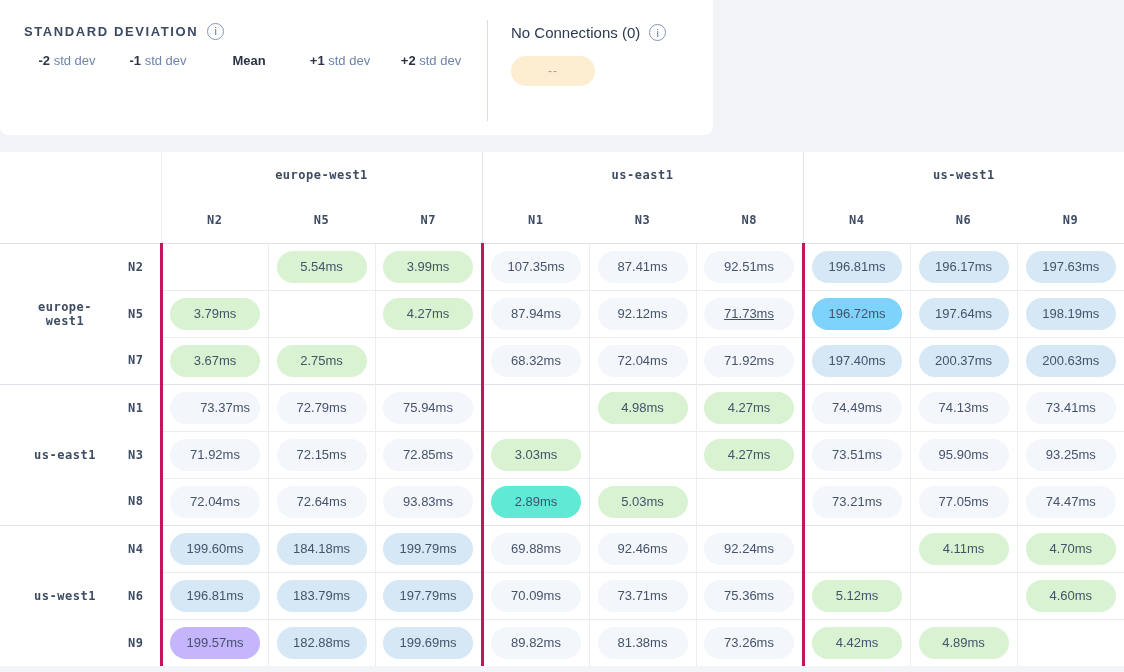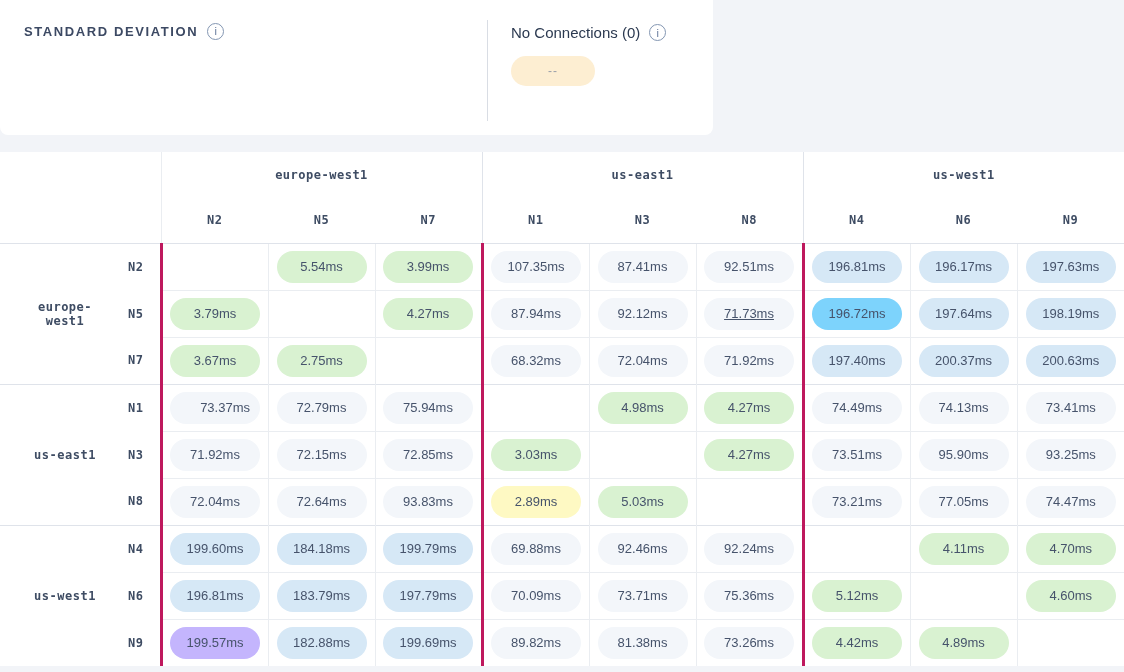--- a/index.html
+++ b/index.html
@@ -60,6 +60,13 @@
       <span class="sec-title">STANDARD DEVIATION</span>
       <span class="info-icon">i</span>
     </div>
+    <div class="label-row">
+        <span class="legend-label"><b>-2</b> std dev</span>
+        <span class="legend-label"><b>-1</b> std dev</span>
+        <span class="legend-label"><b>Mean</b></span>
+        <span class="legend-label"><b>+1</b> std dev</span>
+        <span class="legend-label"><b>+2</b> std dev</span>
+      </div>
   </div>
   <div class="card-divider"></div>
   <div class="noconn-section">

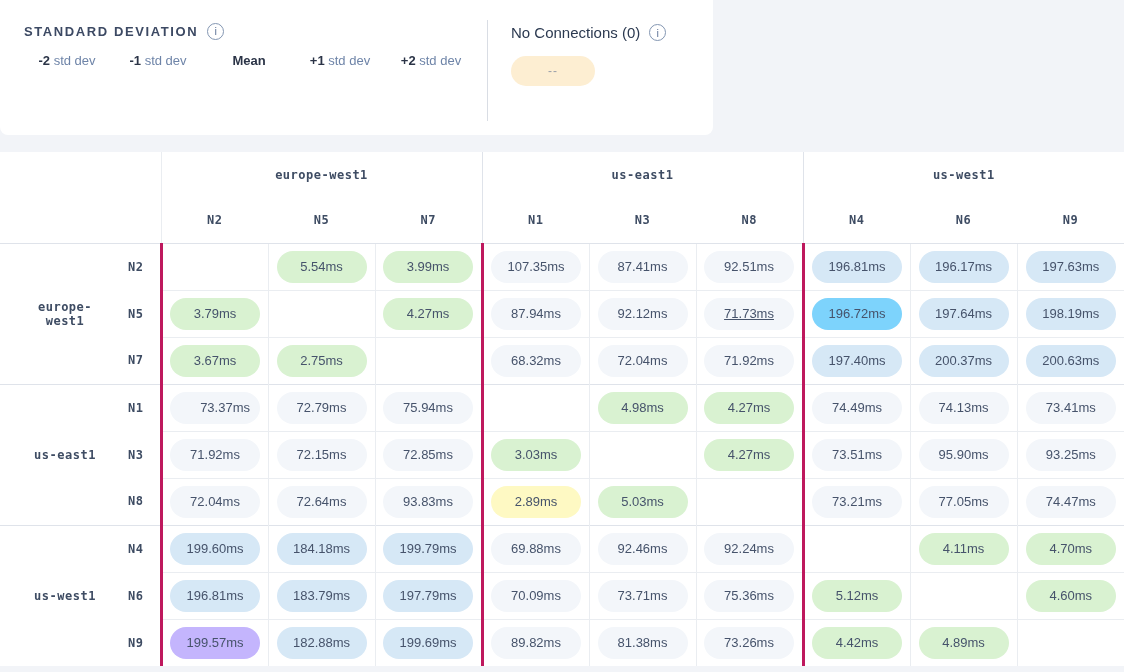--- a/index.html
+++ b/index.html
@@ -180,7 +180,7 @@
           <td class="cell group-start"><span class="pill" style="background: rgb(243, 246, 250);">72.04ms</span></td>
           <td class="cell"><span class="pill" style="background: rgb(243, 246, 250);">72.64ms</span></td>
           <td class="cell"><span class="pill" style="background: rgb(243, 246, 250);">93.83ms</span></td>
-          <td class="cell group-start"><span class="pill" style="background: #fef9c3;">2.89ms</span></td>
+          <td class="cell group-start"><span class="pill" style="background: #5eead4;">2.89ms</span></td>
           <td class="cell"><span class="pill" style="background: rgb(217, 242, 209);">5.03ms</span></td>
           <td class="cell"></td>
           <td class="cell group-start"><span class="pill" style="background: rgb(243, 246, 250);">73.21ms</span></td>

